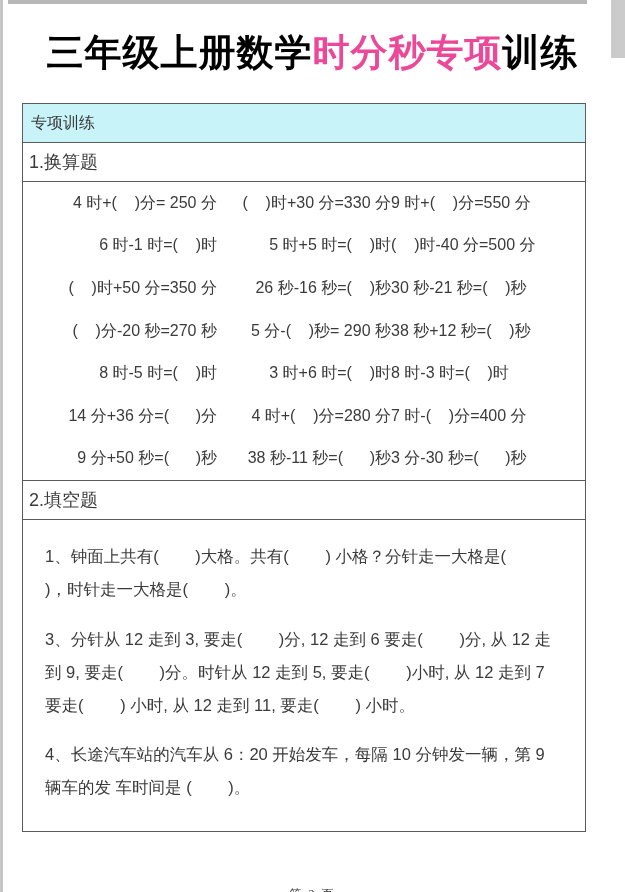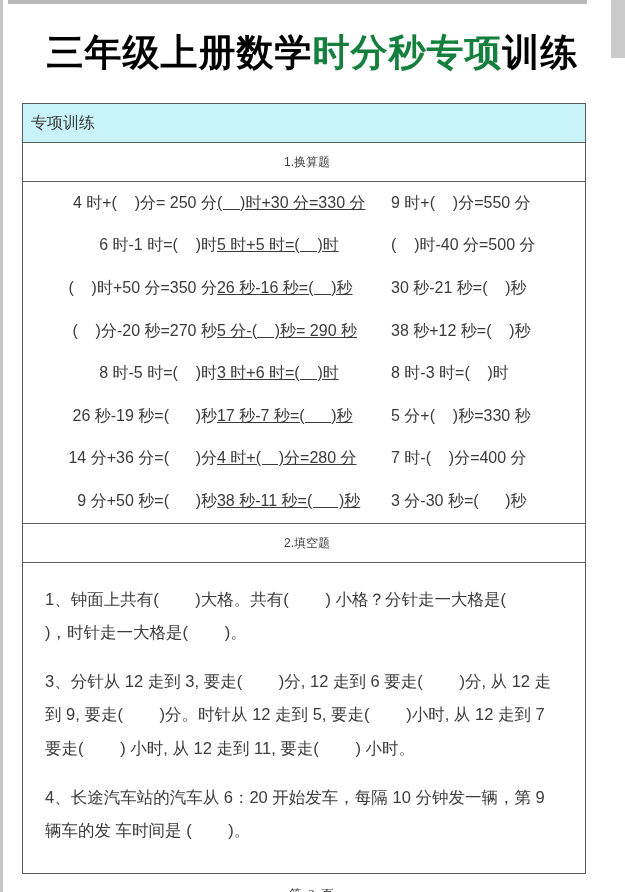--- a/index.html
+++ b/index.html
@@ -28,7 +28,7 @@
     color:#000000;
     white-space:nowrap;
   }
-  .title .hl{color:#15803d;}
+  .title .hl{color:#ec4899;}
 
   .worksheet{
     position:absolute;

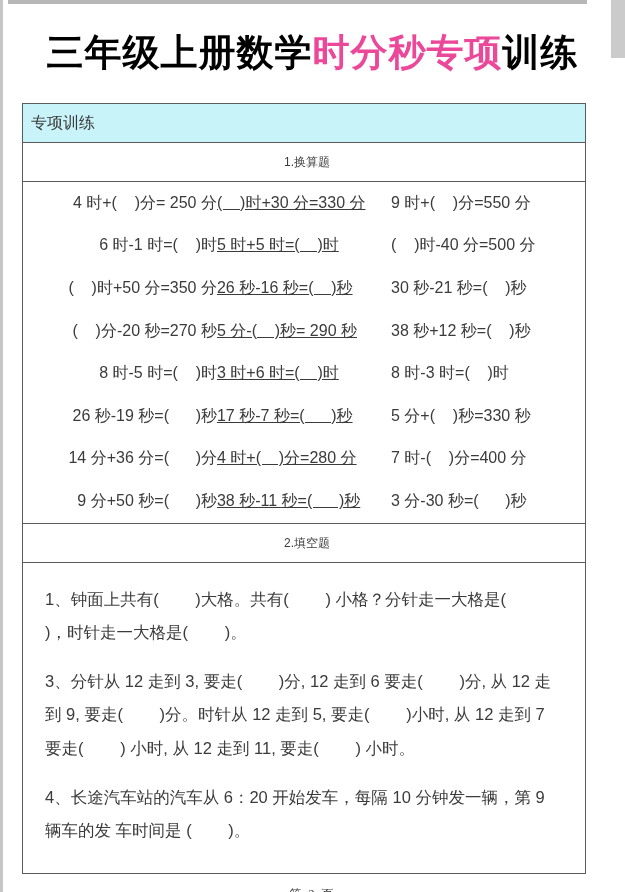--- a/index.html
+++ b/index.html
@@ -51,8 +51,7 @@
     height:38px;
     line-height:38px;
     padding-left:6px;
-    font-size:12px;
-    text-align:center;
+    font-size:18px;
   }
   .conv-block{
     border-bottom:1px solid #5b5b5b;

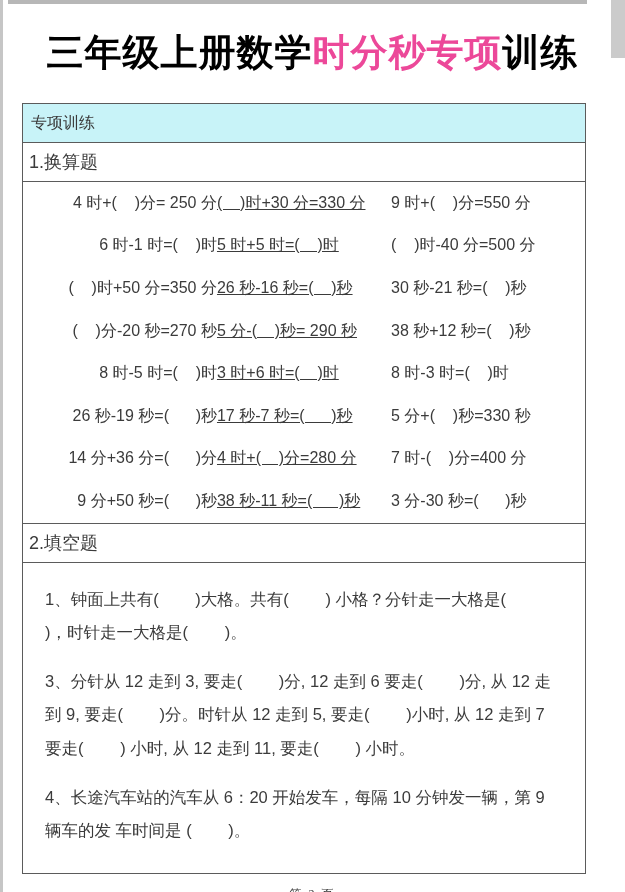--- a/index.html
+++ b/index.html
@@ -66,7 +66,7 @@
     white-space:pre;
   }
   .conv-row .c1{text-align:right;}
-  .conv-row .c2{text-align:left;text-decoration:underline;}
+  .conv-row .c2{text-align:right;}
   .conv-row .c3{text-align:left;}
   .fill-block{
     padding:4px 7px 10px 6px;

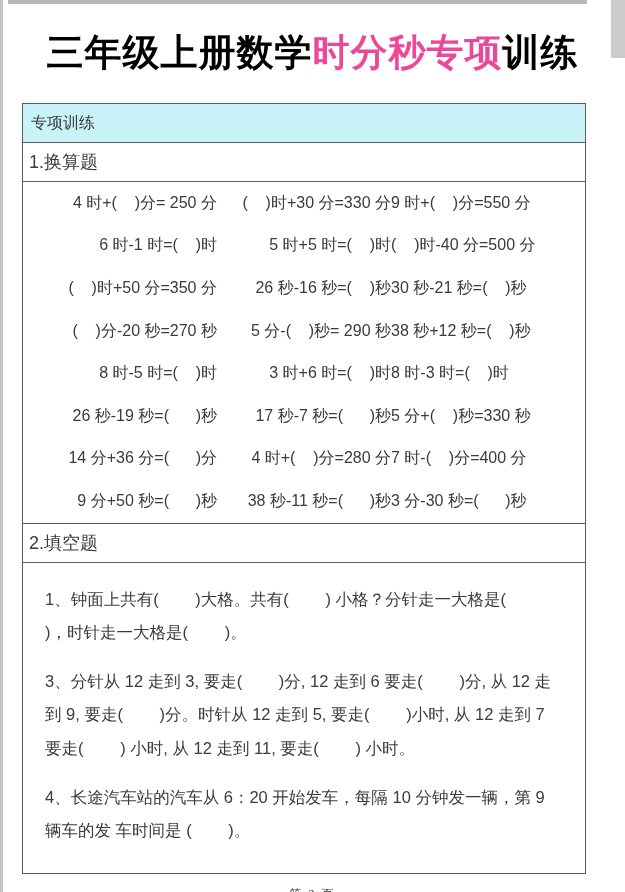--- a/index.html
+++ b/index.html
@@ -131,11 +131,6 @@
         <span class="c3">8 时-3 时=(    )时</span>
       </div>
       <div class="conv-row">
-        <span class="c1">26 秒-19 秒=(      )秒</span>
-        <span class="c2">17 秒-7 秒=(      )秒</span>
-        <span class="c3">5 分+(    )秒=330 秒</span>
-      </div>
-      <div class="conv-row">
         <span class="c1">14 分+36 分=(      )分</span>
         <span class="c2">4 时+(    )分=280 分</span>
         <span class="c3">7 时-(    )分=400 分</span>

